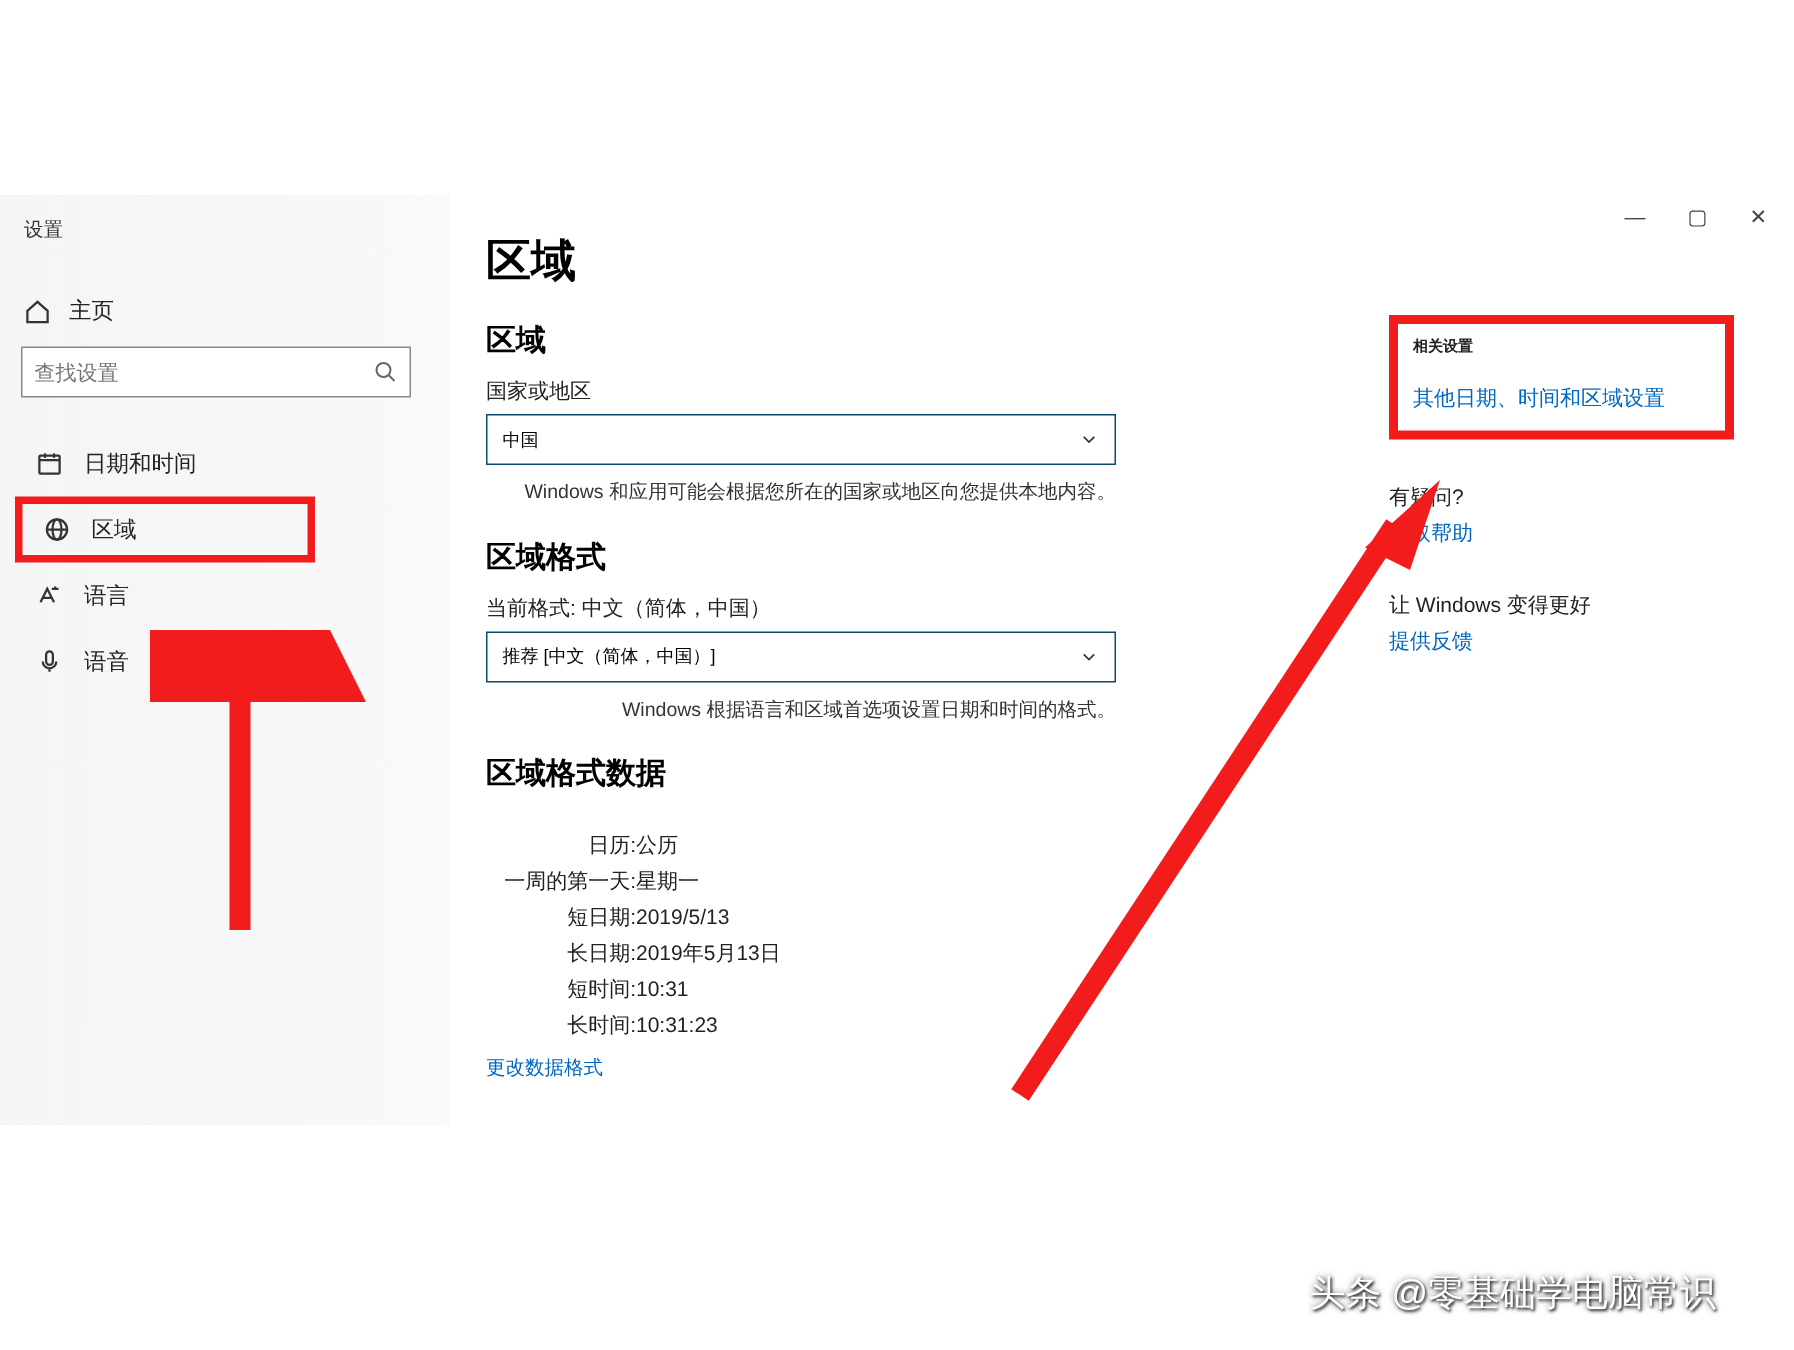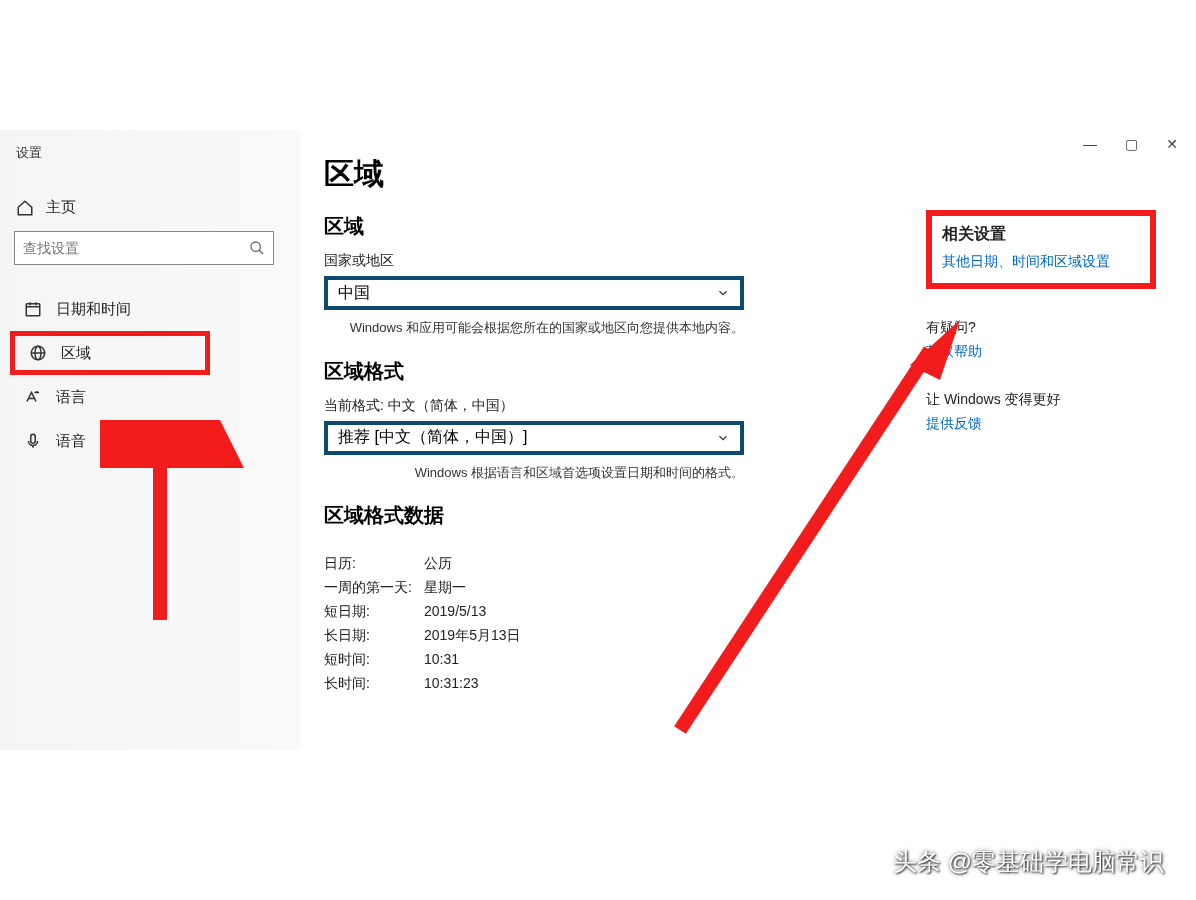--- a/index.html
+++ b/index.html
@@ -151,10 +151,10 @@
     margin-bottom: 30px;
   }
   .related-box .rh {
-    font-size: 16px;
+    font-size: 10px;
     font-weight: 600;
     color: #222;
-    margin-bottom: 8px;
+    margin-bottom: 19px;
   }
   .related-box .rl {
     color: #0067c0;

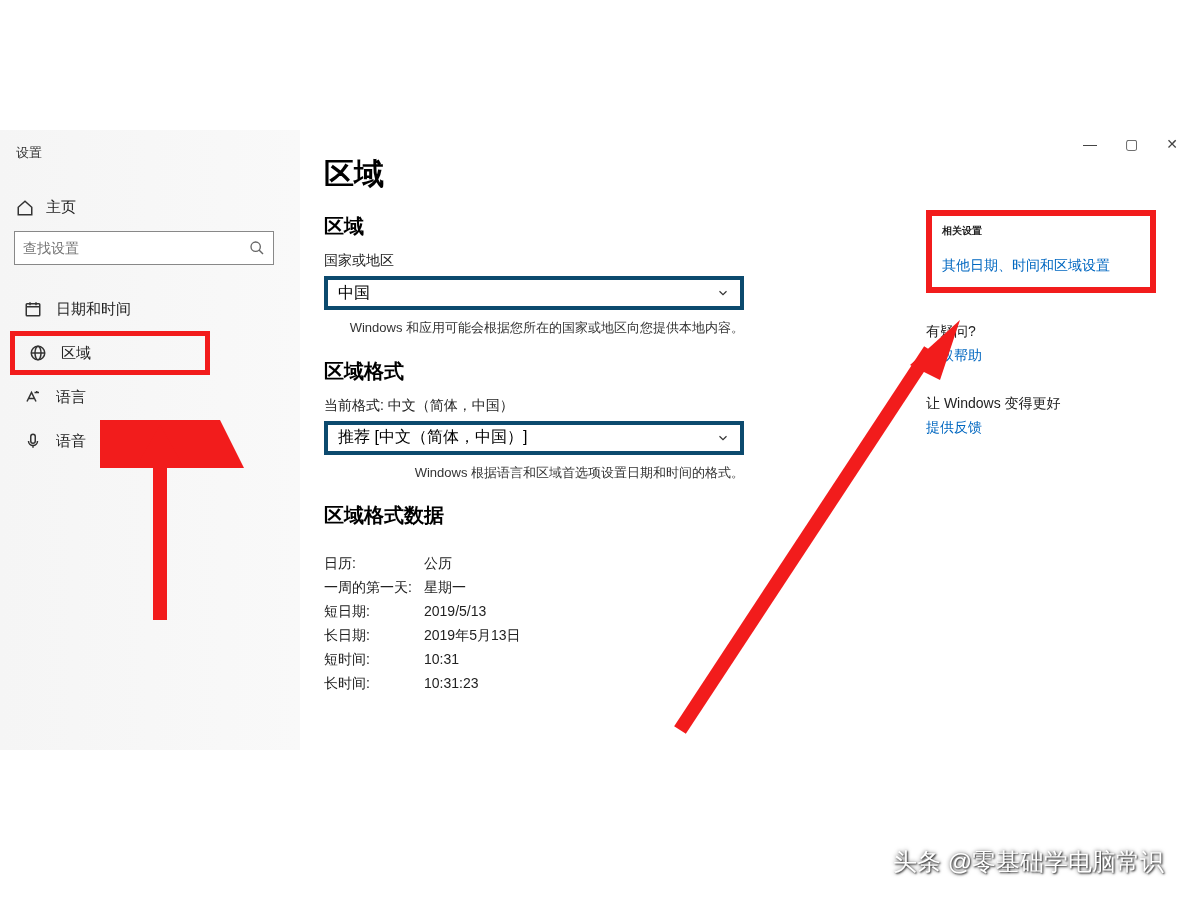--- a/index.html
+++ b/index.html
@@ -103,14 +103,14 @@
     margin-bottom: 6px;
   }
   .dropdown {
-    border: 4px solid #0c4a6e;
+    border: 1px solid #0c4a6e;
     width: 420px;
     height: 34px;
     display: flex;
     align-items: center;
     justify-content: space-between;
     padding: 0 10px;
-    font-size: 16px;
+    font-size: 12px;
     margin-bottom: 8px;
   }
   .dropdown svg { width: 14px; height: 14px; }

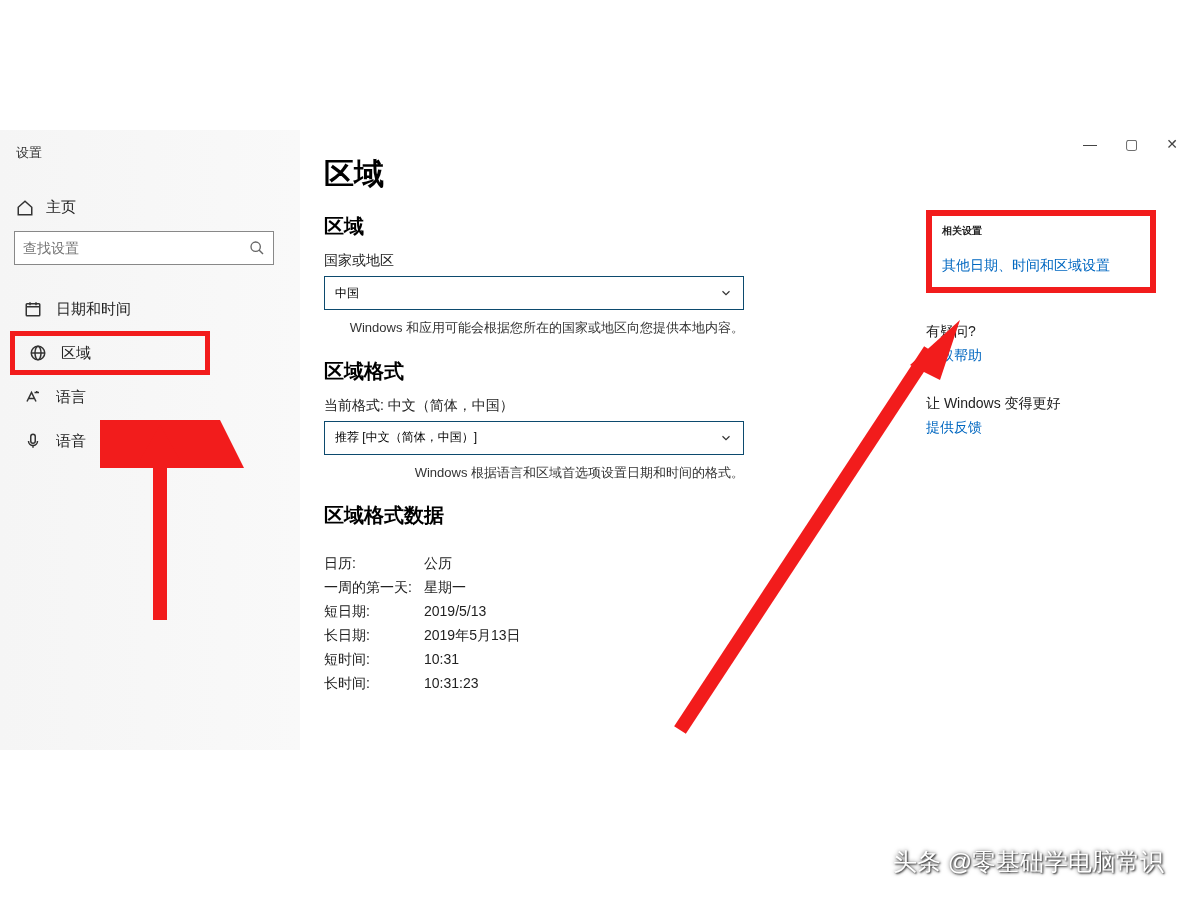--- a/index.html
+++ b/index.html
@@ -124,6 +124,7 @@
   }
   .data-table {
     margin-top: 26px;
+    text-align: right;
   }
   .data-row {
     display: flex;

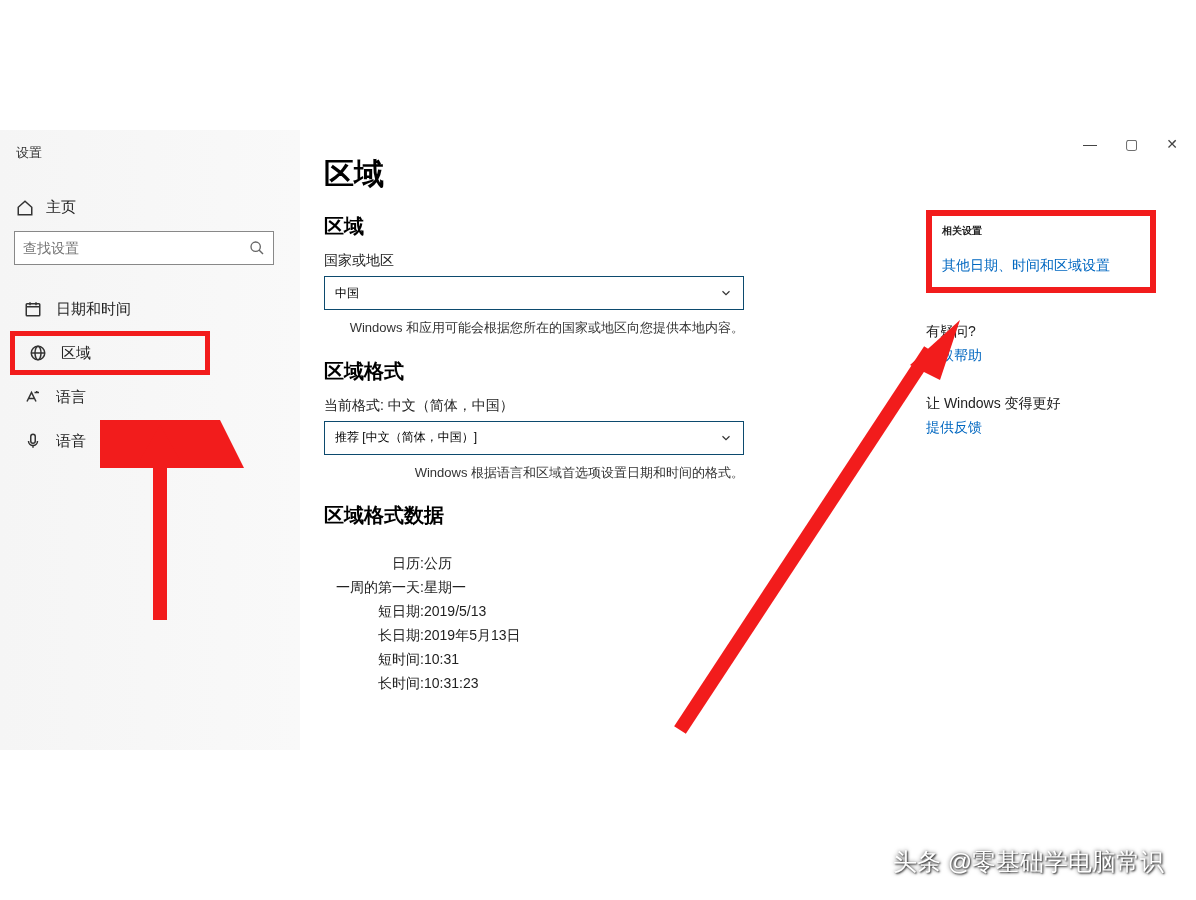--- a/index.html
+++ b/index.html
@@ -315,6 +315,7 @@
           <span>10:31:23</span>
         </div>
     </div>
+    <span class="link">更改数据格式</span>
 
     <div class="right-pane">
       <div class="related-box">

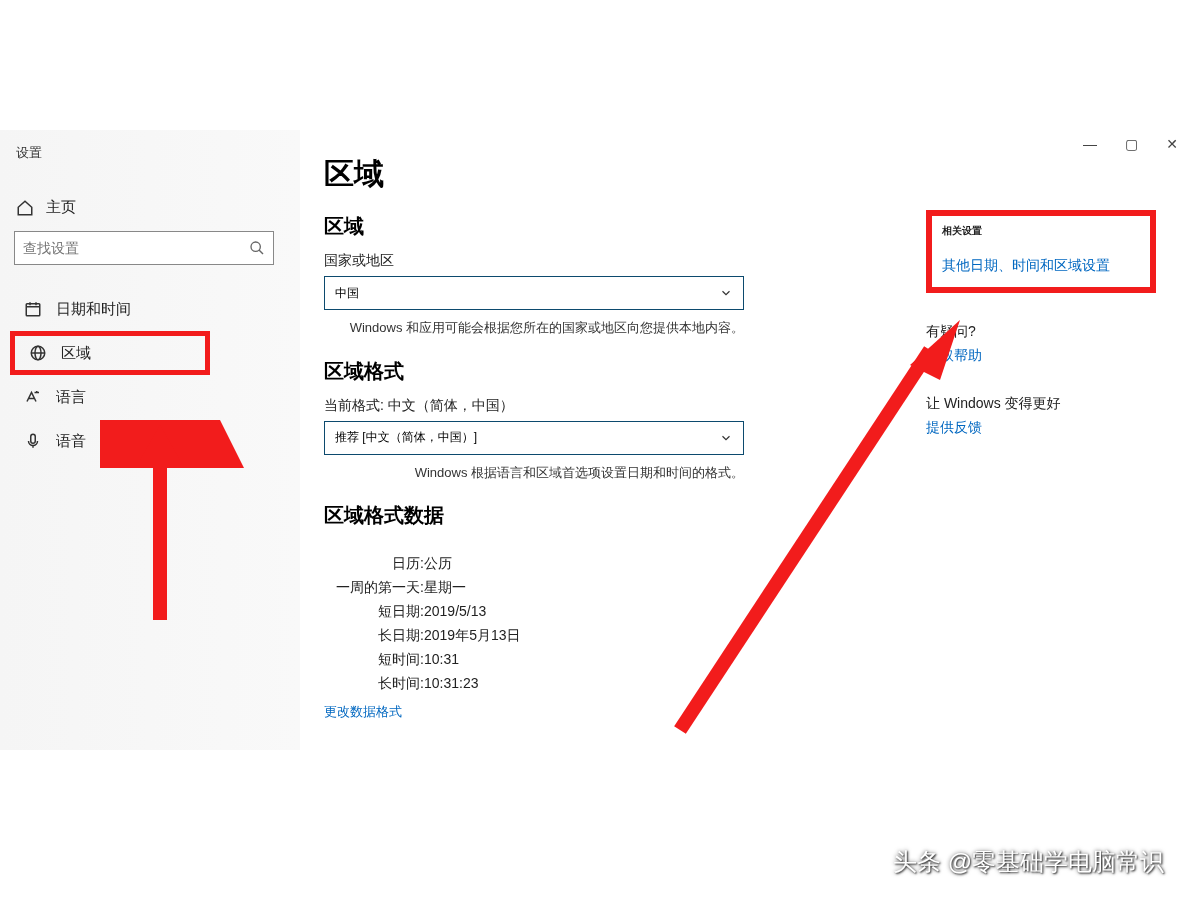--- a/index.html
+++ b/index.html
@@ -186,7 +186,7 @@
   .watermark {
     position: absolute;
     bottom: 22px;
-    right: 32px;
+    right: 52px;
     font-size: 24px;
     color: #fff;
     font-weight: 500;

